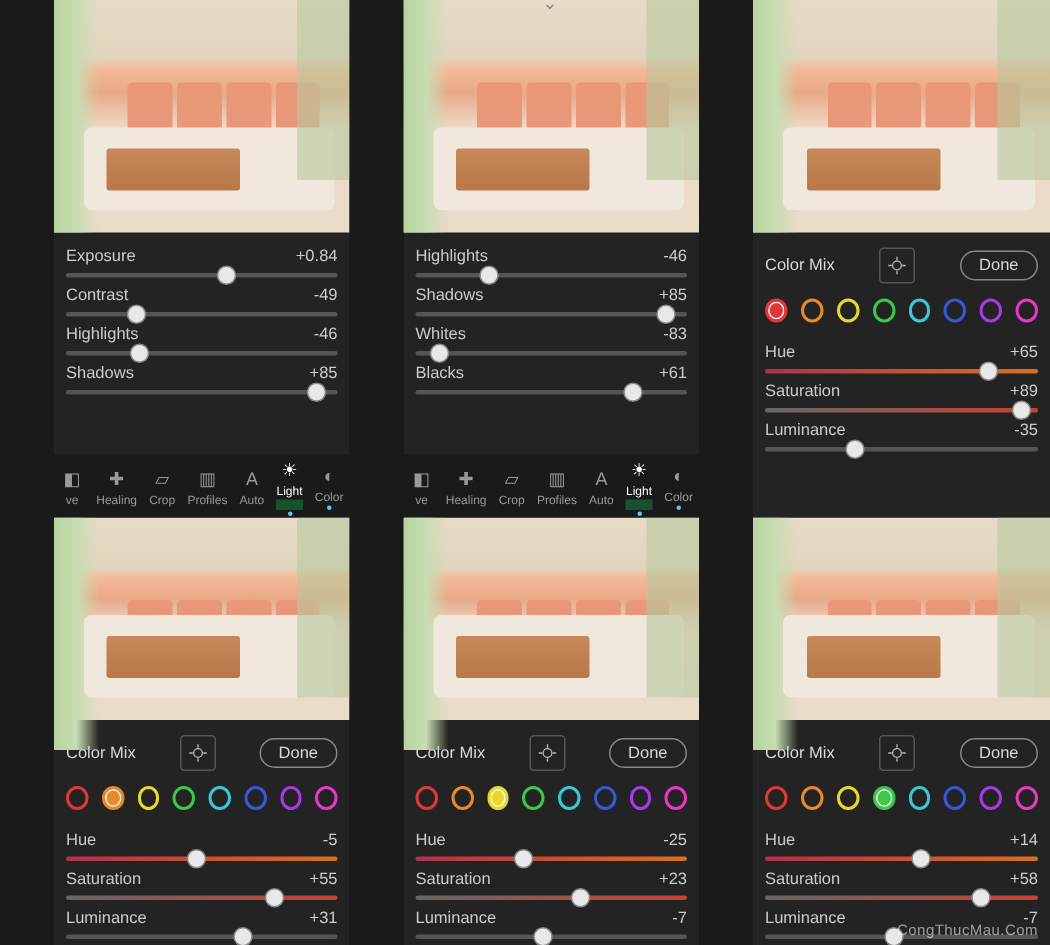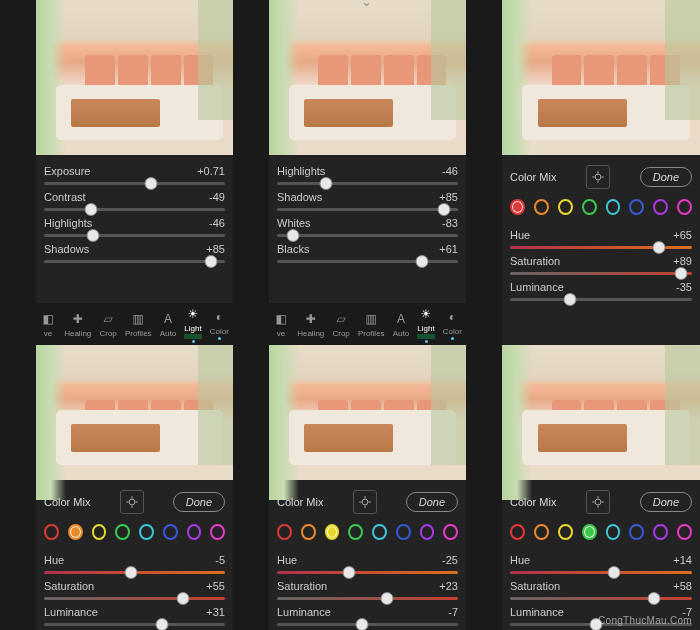--- a/index.html
+++ b/index.html
@@ -60,7 +60,7 @@
         <div class="row">
     <div class="row-head">
       <span>Exposure</span>
-      <span>+0.71</span>
+      <span>+0.84</span>
     </div>
     <div class="slider ">
       <div class="thumb" style="left:59%"></div>

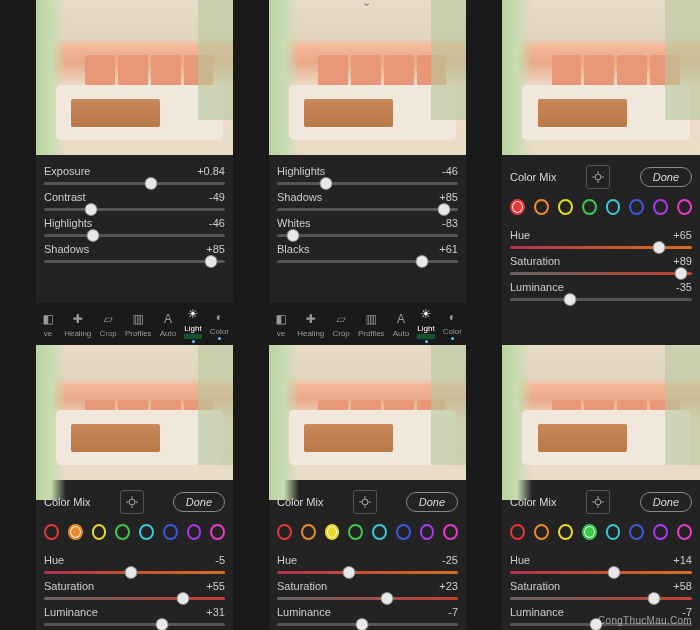--- a/index.html
+++ b/index.html
@@ -31,7 +31,7 @@
 .cm-title{font-size:11px;color:#d8d8d8;flex:0 0 auto;}
 .target-btn{width:24px;height:24px;border:1px solid #555;border-radius:3px;display:flex;align-items:center;justify-content:center;margin:0 auto;}
 .target-btn svg{width:14px;height:14px;}
-.done-btn{border:1px solid #888;color:#d8d8d8;font-size:11px;padding:3px 12px;border-radius:12px;background:transparent;font-style:italic;}
+.done-btn{border:1px solid #888;color:#d8d8d8;font-size:11px;padding:3px 12px;border-radius:12px;background:transparent;}
 .swatches{display:flex;gap:9px;margin:10px 0 14px;justify-content:flex-start;}
 .sw{width:16px;height:16px;border-radius:50%;border:2px solid;background:transparent;}
 .sw.selected{background:currentColor;box-shadow:0 0 0 1px #fff inset;}

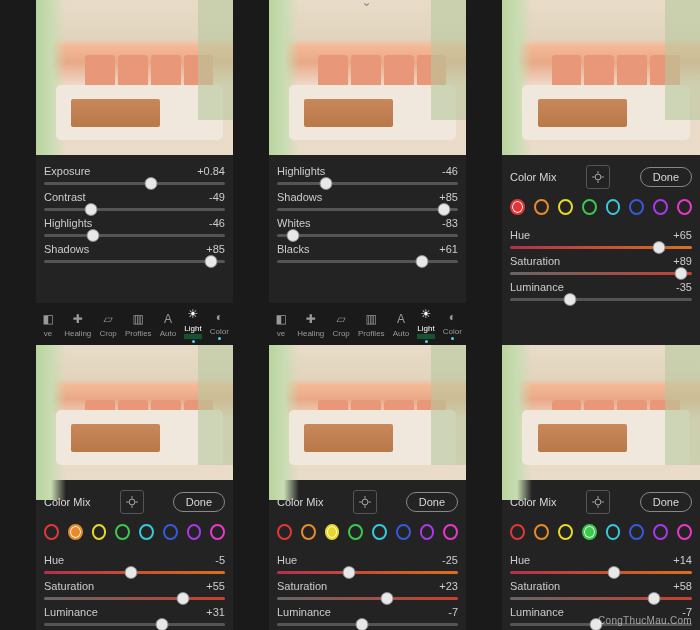--- a/index.html
+++ b/index.html
@@ -24,7 +24,7 @@
 .toolbar{position:absolute;bottom:0;left:0;right:0;height:42px;background:#1a1a1a;display:flex;justify-content:space-around;align-items:center;padding:2px 0;}
 .tool{display:flex;flex-direction:column;align-items:center;gap:2px;font-size:8px;color:#999;}
 .tool.active{color:#fff;}
-.tool.active .tlabel{border-bottom:5px solid #14532d;padding-bottom:1px;text-align:center;}
+.tool.active .tlabel{border-bottom:7px solid #14532d;padding-bottom:1px;text-align:center;}
 .tool .ticon{width:16px;height:16px;display:flex;align-items:center;justify-content:center;font-size:12px;}
 .dot{width:3px;height:3px;background:#5ac8fa;border-radius:50%;margin-top:-1px;}
 .cm-head{display:flex;align-items:center;gap:10px;margin-bottom:10px;}

